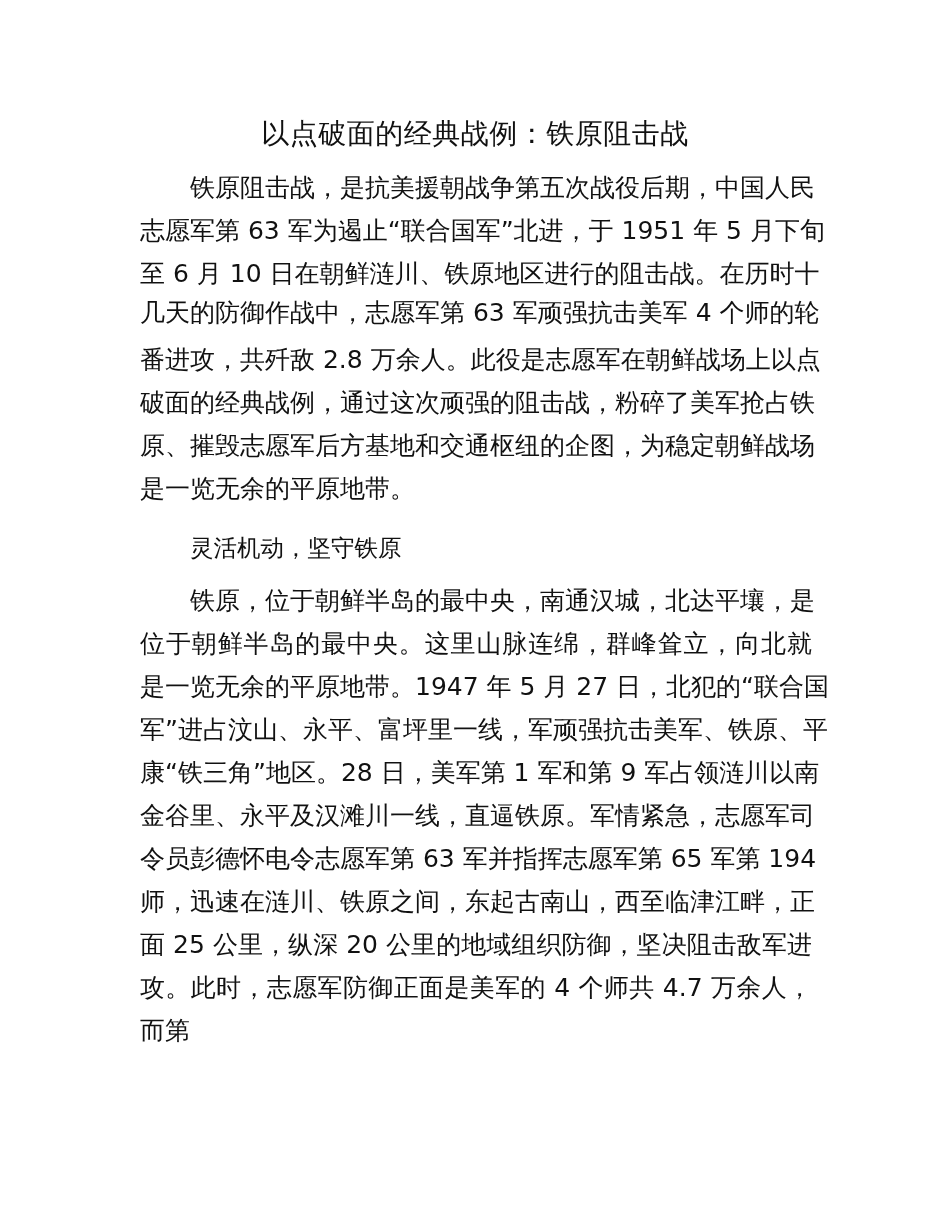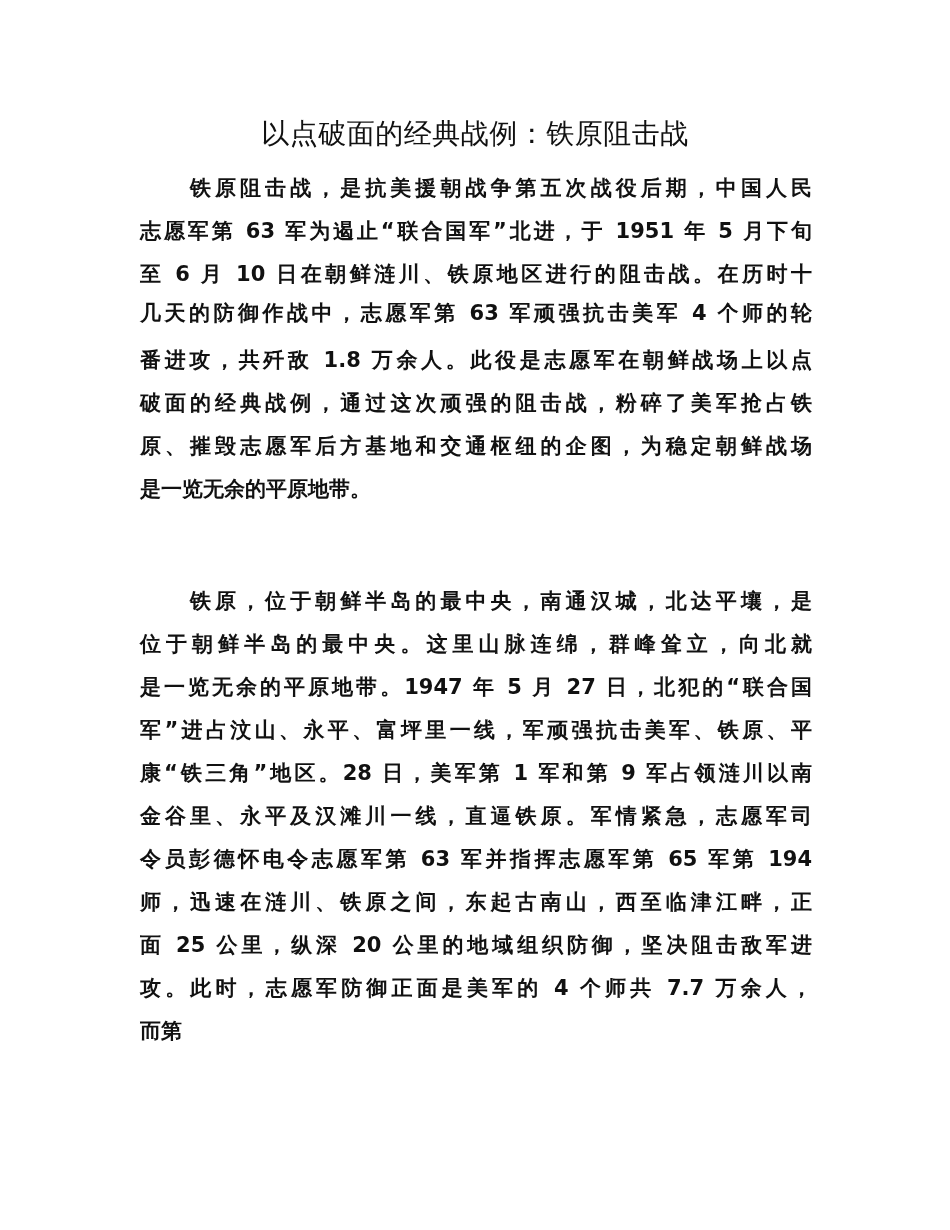--- a/index.html
+++ b/index.html
@@ -8,8 +8,8 @@
   .page { position: absolute; left: 0; top: 0; width: 950px; height: 1230px; background: #fff; }
   .title { position: absolute; left: 0; width: 950px; top: 114px; text-align: center;
            font-size: 28px; line-height: 40px; letter-spacing: 0.5px; white-space: nowrap; }
-  .line { position: absolute; left: 140px; width: 672px; font-size: 21px; line-height: 34px;
-          white-space: nowrap; text-align: justify; text-align-last: justify; font-weight: bold; }
+  .line { position: absolute; left: 140px; width: 672px; font-size: 25px; line-height: 34px;
+          white-space: nowrap; text-align: justify; text-align-last: justify; }
   .line.first { left: 190px; width: 622px; }
   .line.last { text-align-last: left; }
   .heading { position: absolute; left: 190px; font-size: 23.5px; line-height: 34px; white-space: nowrap; }

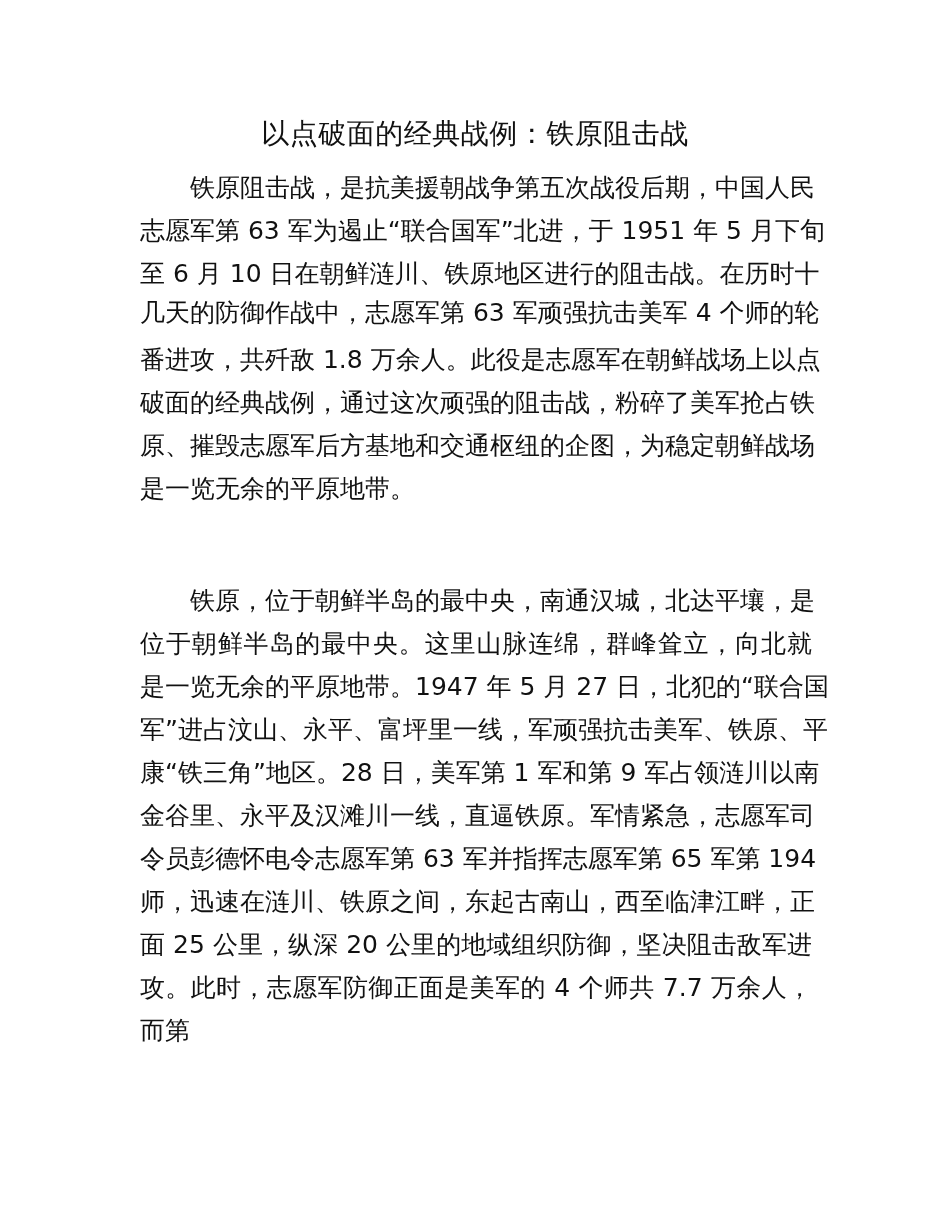--- a/index.html
+++ b/index.html
@@ -25,7 +25,7 @@
     <div class="line" style="top:214px">志愿军第 63 军为遏止“联合国军”北进，于 1951 年 5 月下旬</div>
     <div class="line" style="top:257px">至 6 月 10 日在朝鲜涟川、铁原地区进行的阻击战。在历时十</div>
     <div class="line" style="top:296px">几天的防御作战中，志愿军第 63 军顽强抗击美军 4 个师的轮</div>
-    <div class="line" style="top:343px">番进攻，共歼敌 1.8 万余人。此役是志愿军在朝鲜战场上以点</div>
+    <div class="line" style="top:343px">番进攻，共歼敌 2.8 万余人。此役是志愿军在朝鲜战场上以点</div>
     <div class="line" style="top:386px">破面的经典战例，通过这次顽强的阻击战，粉碎了美军抢占铁</div>
     <div class="line" style="top:429px">原、摧毁志愿军后方基地和交通枢纽的企图，为稳定朝鲜战场</div>
     <div class="line last" style="top:472px">是一览无余的平原地带。</div>

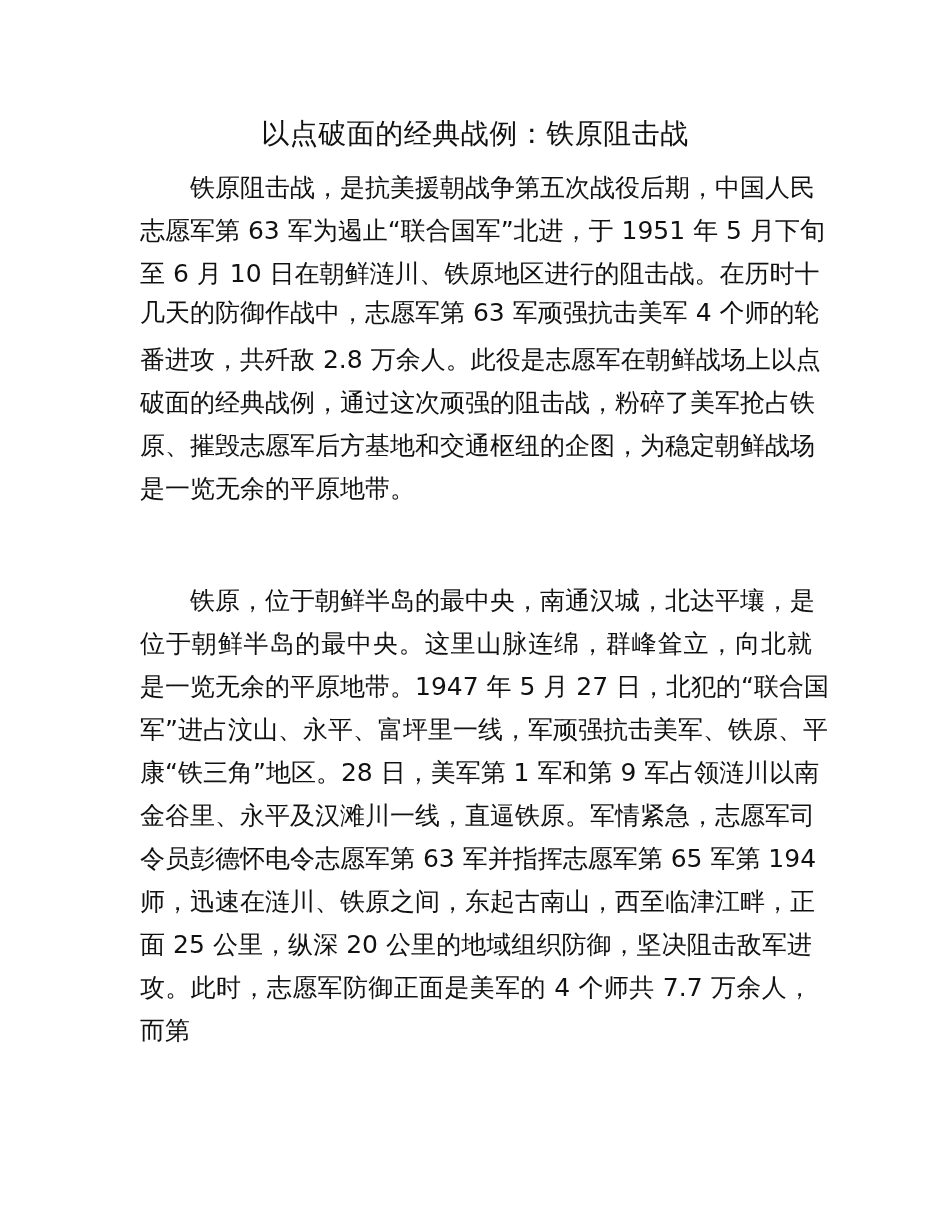--- a/index.html
+++ b/index.html
@@ -31,6 +31,7 @@
     <div class="line last" style="top:472px">是一览无余的平原地带。</div>
   </div>
 
+  <div class="heading" style="top:531px">灵活机动，坚守铁原</div>
 
   <div>
     <div class="line first" style="top:584px">铁原，位于朝鲜半岛的最中央，南通汉城，北达平壤，是</div>

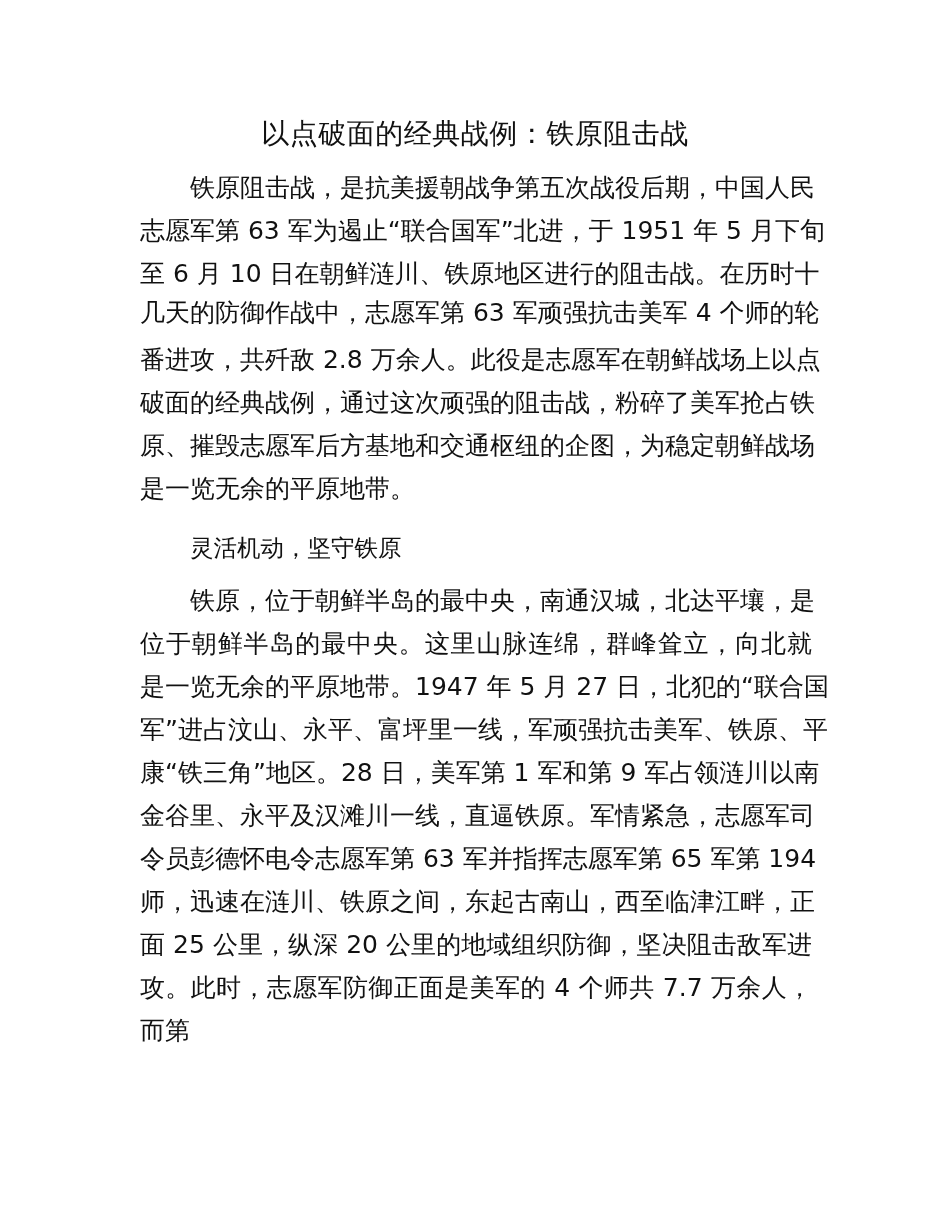--- a/index.html
+++ b/index.html
@@ -43,7 +43,7 @@
     <div class="line" style="top:842px">令员彭德怀电令志愿军第 63 军并指挥志愿军第 65 军第 194</div>
     <div class="line" style="top:885px">师，迅速在涟川、铁原之间，东起古南山，西至临津江畔，正</div>
     <div class="line" style="top:928px">面 25 公里，纵深 20 公里的地域组织防御，坚决阻击敌军进</div>
-    <div class="line" style="top:971px">攻。此时，志愿军防御正面是美军的 4 个师共 7.7 万余人，</div>
+    <div class="line" style="top:971px">攻。此时，志愿军防御正面是美军的 4 个师共 4.7 万余人，</div>
     <div class="line last" style="top:1014px">而第</div>
   </div>
 </div>

